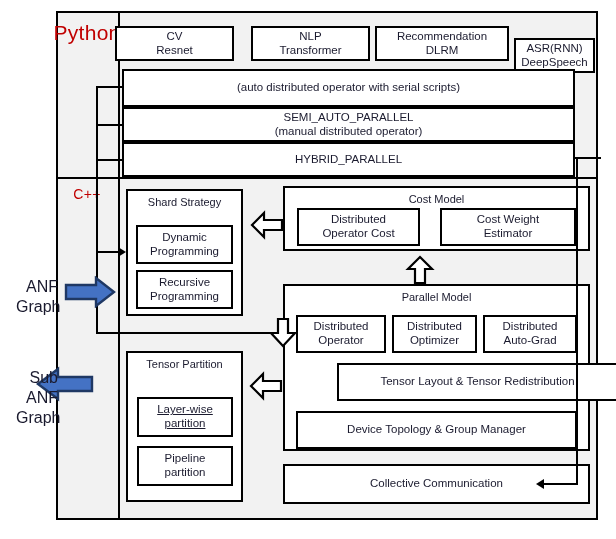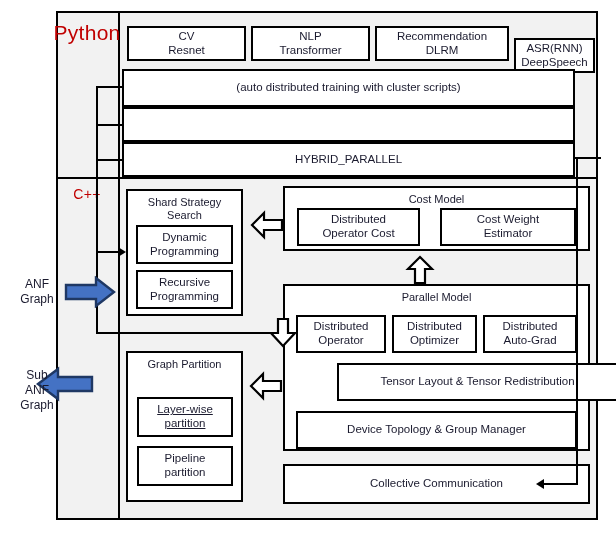--- a/index.html
+++ b/index.html
@@ -47,7 +47,7 @@
   }
 
   
-  #model-cv{left:127px;top:26px;width:119px;height:35px;}
+  #model-cv{left:115px;top:26px;width:119px;height:35px;}
   #model-nlp{left:251px;top:26px;width:119px;height:35px;}
   #model-rec{left:375px;top:26px;width:134px;height:35px;}
   #model-asr{left:514px;top:26px;width:81px;height:35px;margin-top:12px;}

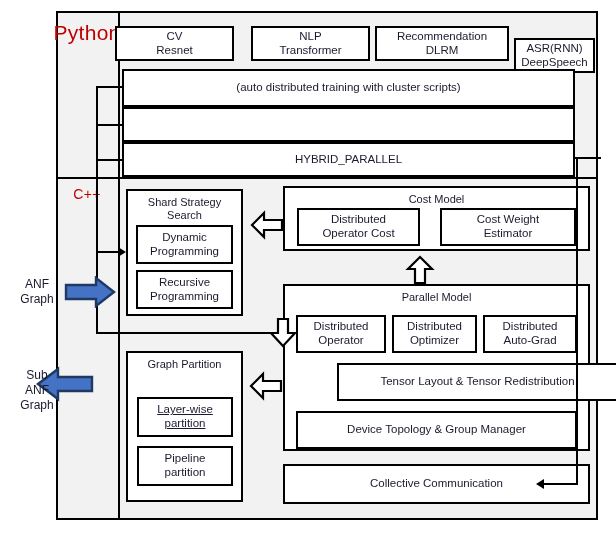--- a/index.html
+++ b/index.html
@@ -169,7 +169,7 @@
 
 <div class="abs box" id="mode-auto">
   <div>
-    <div>(auto distributed training with cluster scripts)</div>
+    <div>(auto distributed operator with serial scripts)</div>
   </div>
 </div>
 <div class="abs box" id="mode-semi">

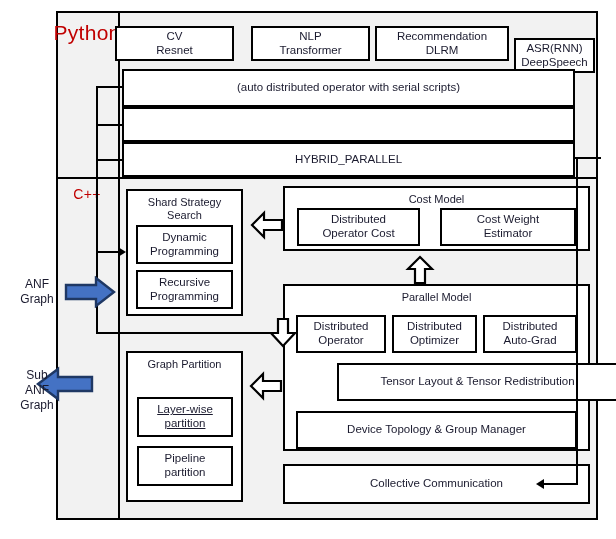--- a/index.html
+++ b/index.html
@@ -174,6 +174,7 @@
 </div>
 <div class="abs box" id="mode-semi">
   <div>
+    <div>SEMI_AUTO_PARALLEL</div>
   </div>
 </div>
 <div class="abs box" id="mode-hybrid">

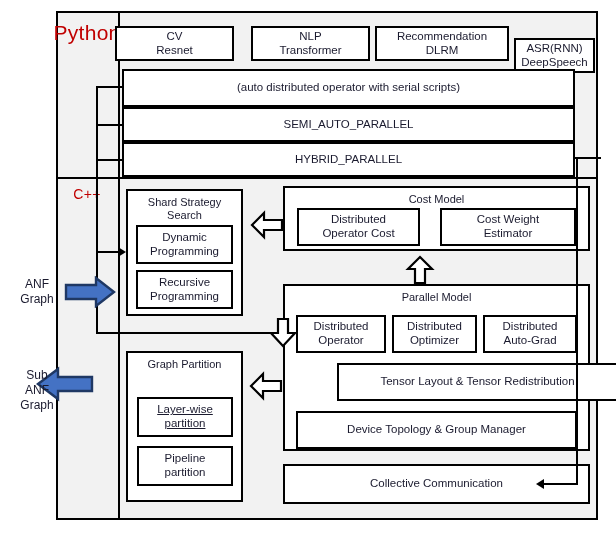--- a/index.html
+++ b/index.html
@@ -175,6 +175,7 @@
 <div class="abs box" id="mode-semi">
   <div>
     <div>SEMI_AUTO_PARALLEL</div>
+    <div>(manual distributed operator)</div>
   </div>
 </div>
 <div class="abs box" id="mode-hybrid">

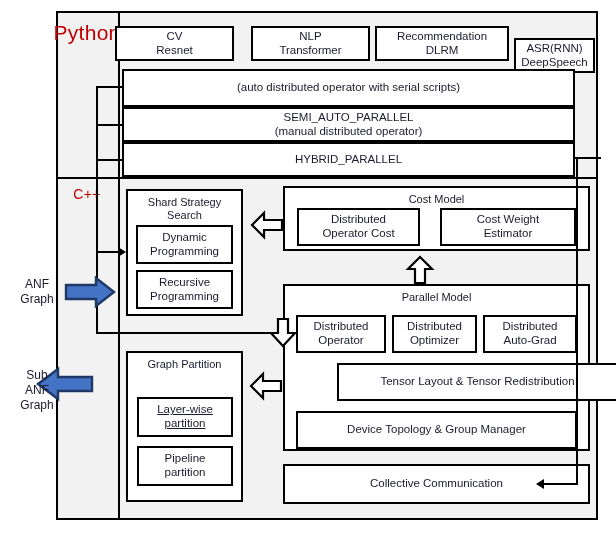--- a/index.html
+++ b/index.html
@@ -187,7 +187,6 @@
 <div class="abs box grp" id="shard-strategy">
   <div class="grp-title">
     <div>Shard Strategy</div>
-    <div>Search</div>
   </div>
 </div>
 <div class="abs box" id="dynamic-programming">

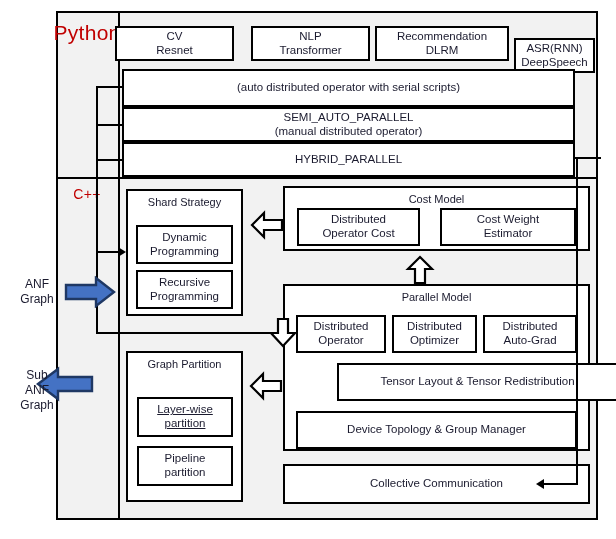--- a/index.html
+++ b/index.html
@@ -85,7 +85,7 @@
 
   
   .ext-label{
-    font-size:12px;line-height:1.25;color:#1a1a2e;text-align:center;
+    font-size:16px;line-height:1.25;color:#1a1a2e;text-align:right;
   }
   #anf-graph-label{left:16px;top:277px;width:42px;}
   #sub-anf-graph-label{left:16px;top:368px;width:42px;}

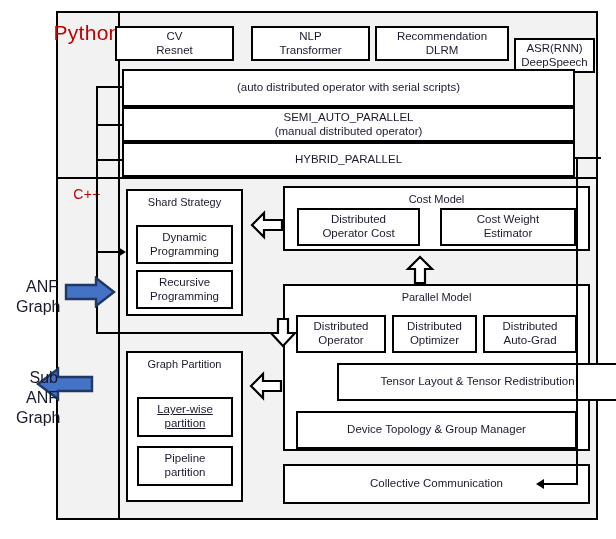--- a/index.html
+++ b/index.html
@@ -245,7 +245,7 @@
 <div class="abs box" id="collective-communication">Collective Communication</div>
 
 <div class="abs box grp" id="graph-partition">
-  <div class="grp-title">Graph Partition</div>
+  <div class="grp-title">Tensor Partition</div>
 </div>
 <div class="abs box" id="layerwise-partition">
   <div>

